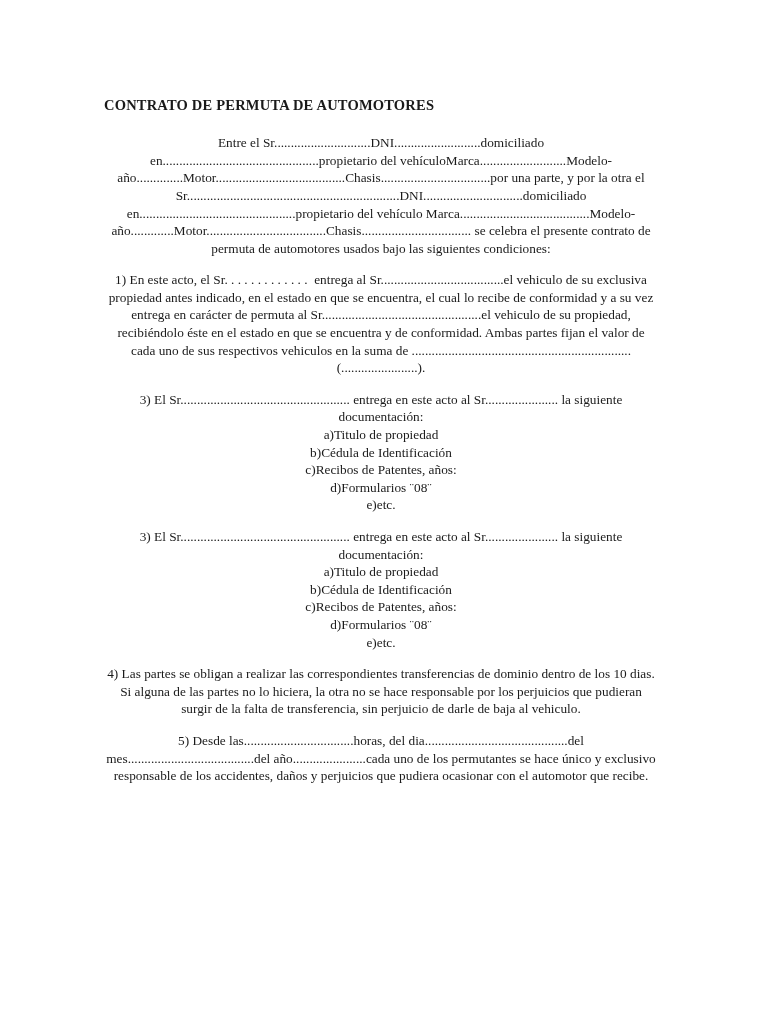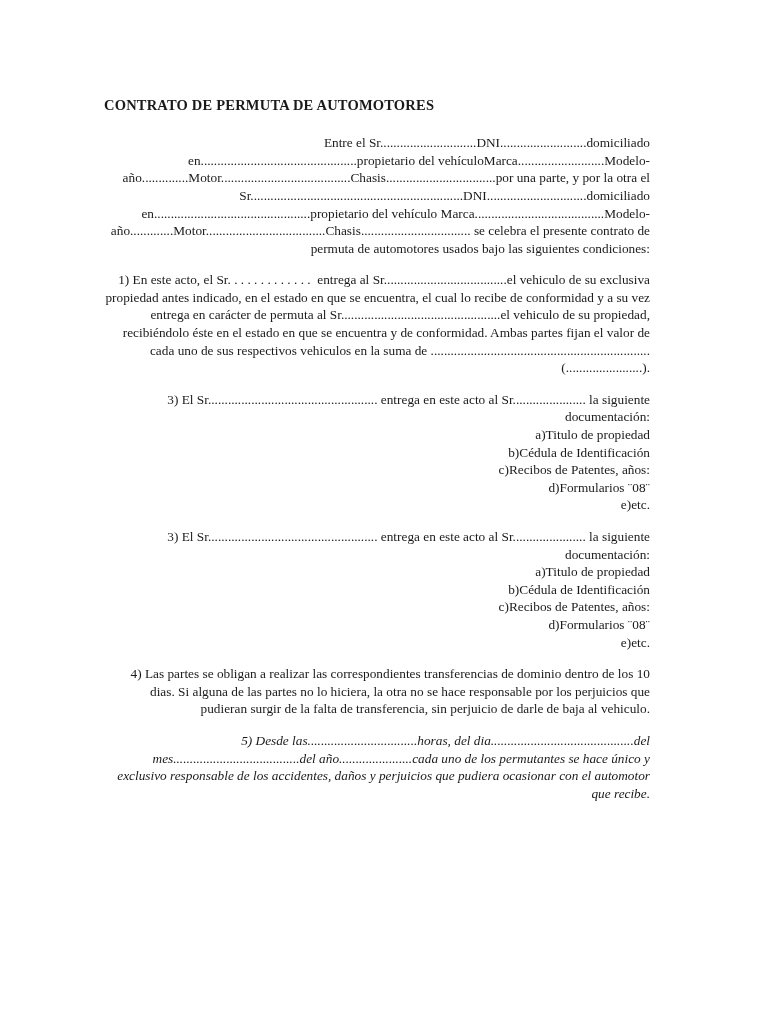--- a/index.html
+++ b/index.html
@@ -37,8 +37,8 @@
   .para {
     font-size: 13.3px;
     line-height: 17.6px;
-    margin: 0 12px 14px 0;
-    text-align: right;
+    margin: 0 4px 14px 0;
+    text-align: center;
     white-space: pre-wrap;
     word-wrap: break-word;
     hyphens: none;

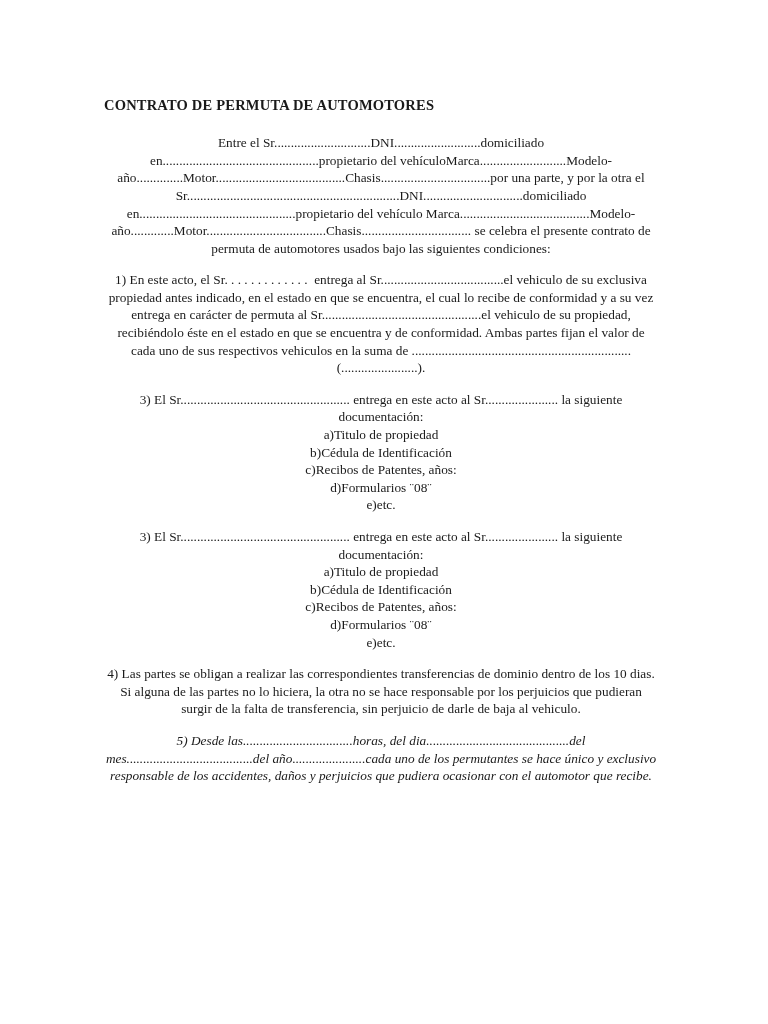--- a/index.html
+++ b/index.html
@@ -43,7 +43,7 @@
     word-wrap: break-word;
     hyphens: none;
   }
-  .para:last-child { margin-bottom: 0; font-style: italic; }
+  .para:last-child { margin-bottom: 0; }
 </style>
 </head>
 <body>

